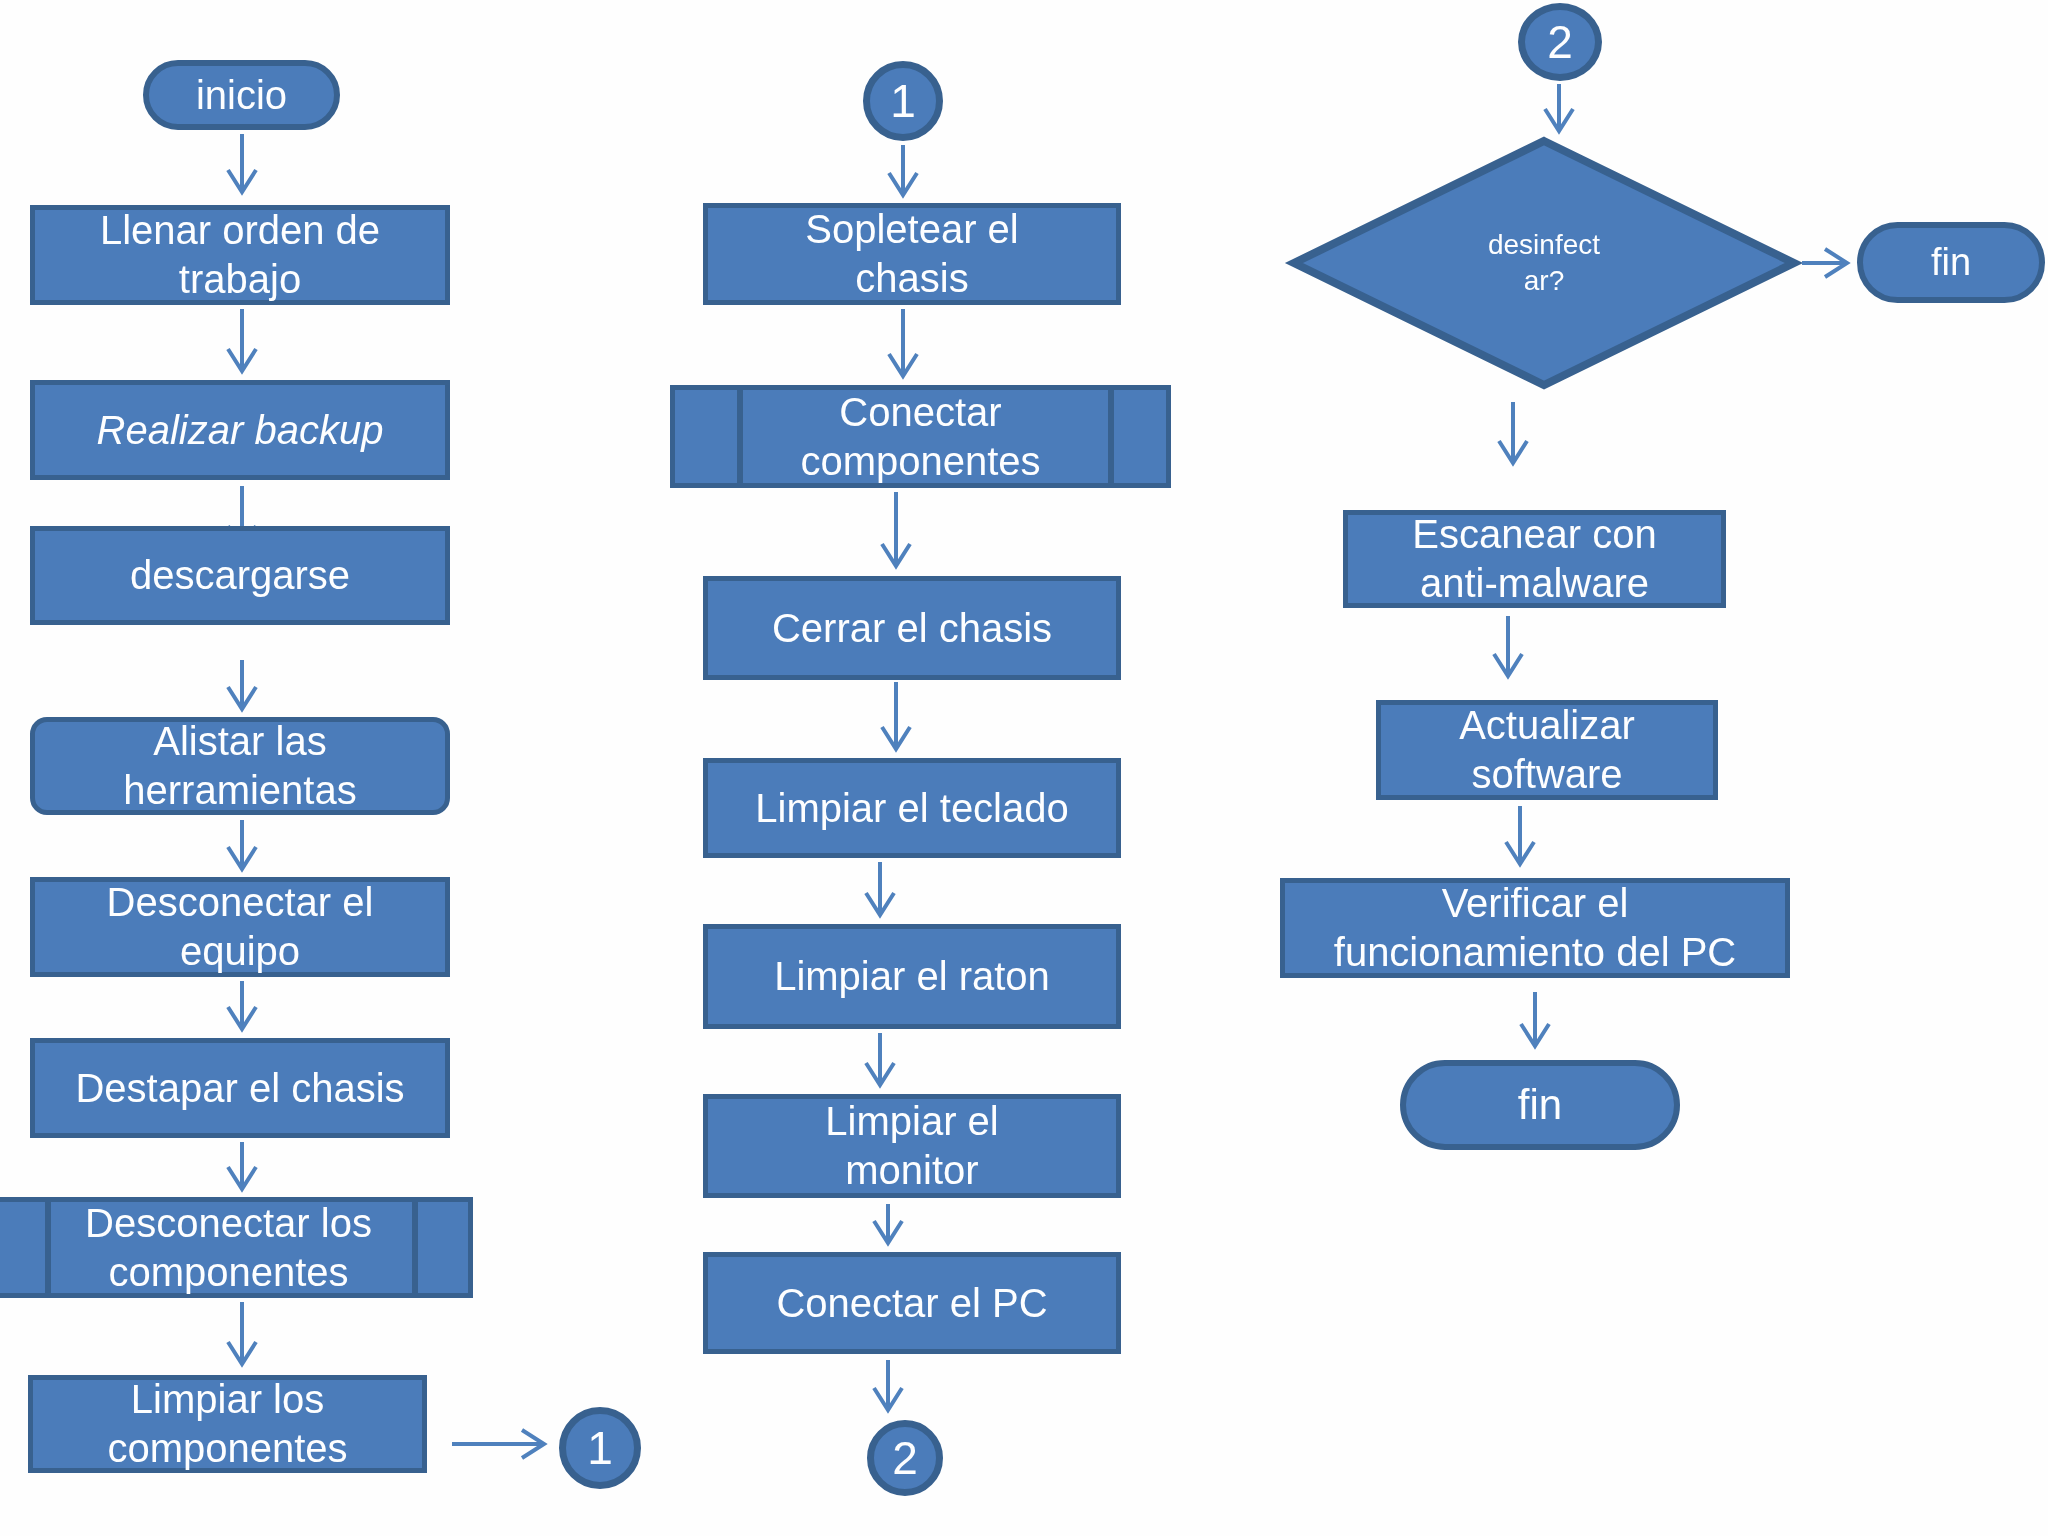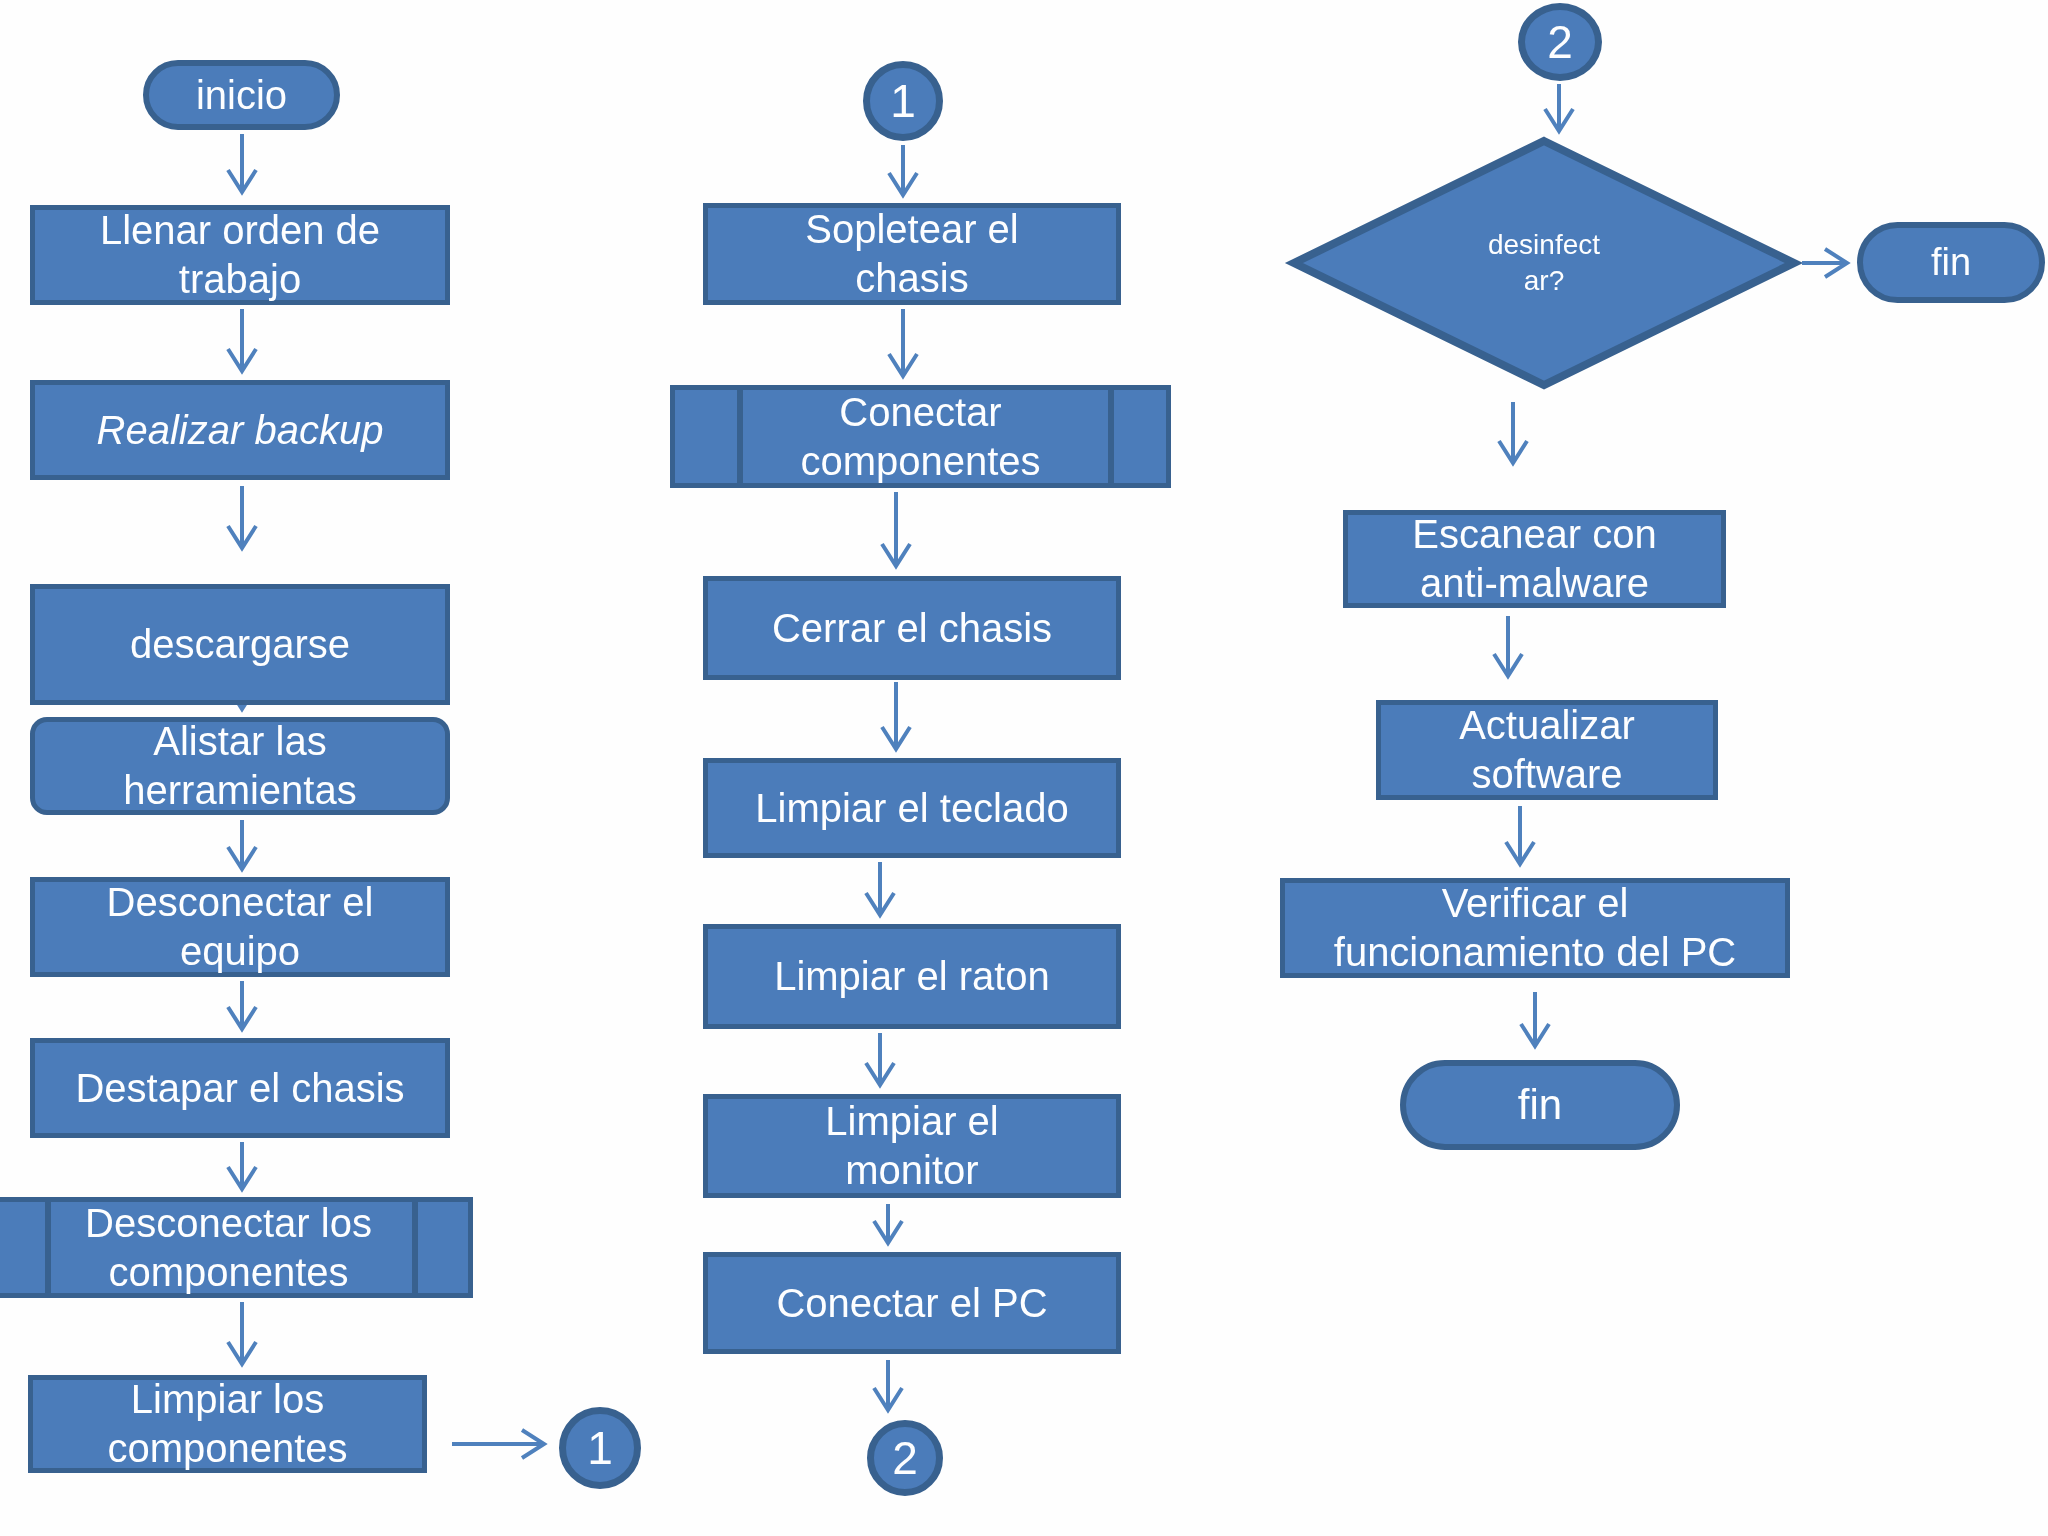--- a/index.html
+++ b/index.html
@@ -86,7 +86,7 @@
 
   <div class="node process" style="left:30px;top:380px;width:420px;height:100px;font-style:italic;">Realizar backup</div>
 
-  <div class="node process" style="left:30px;top:584px;width:420px;height:121px;">descargarse</div>
+  <div class="node process" style="left:30px;top:526px;width:420px;height:99px;">descargarse</div>
 
   <div class="node process" style="left:30px;top:717px;width:420px;height:98px;border-radius:17px;">Alistar las
 herramientas</div>

